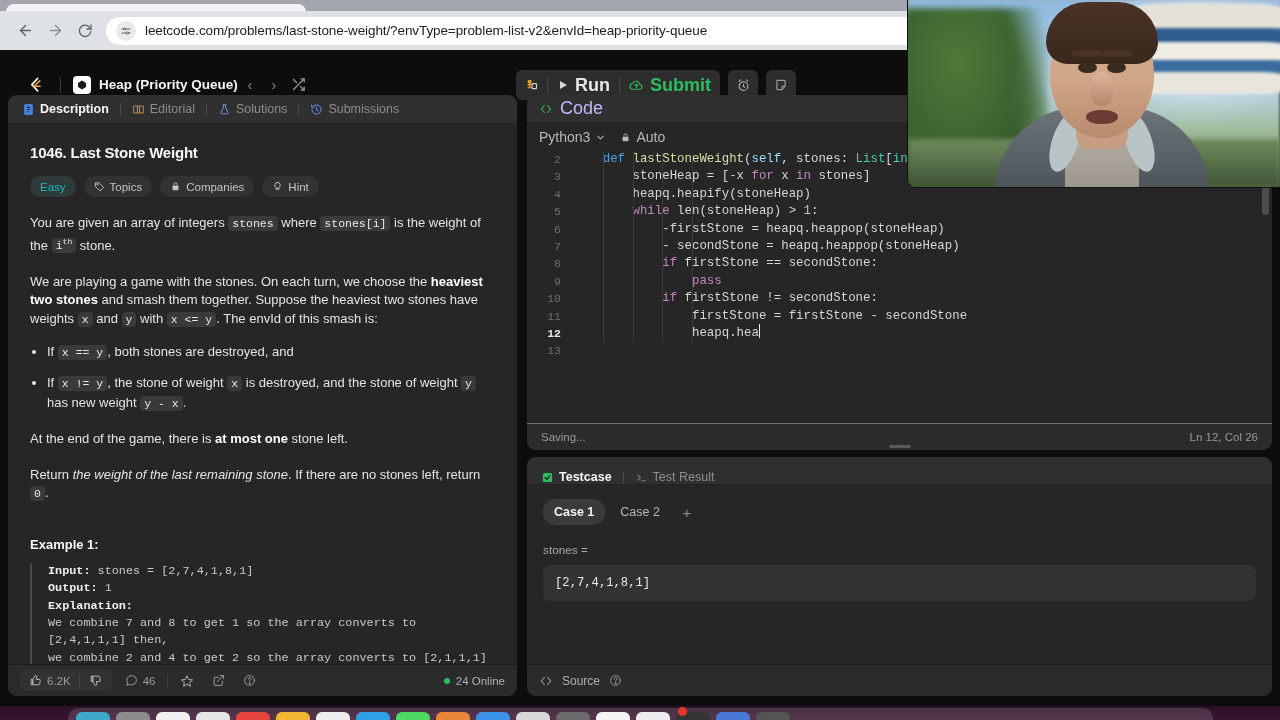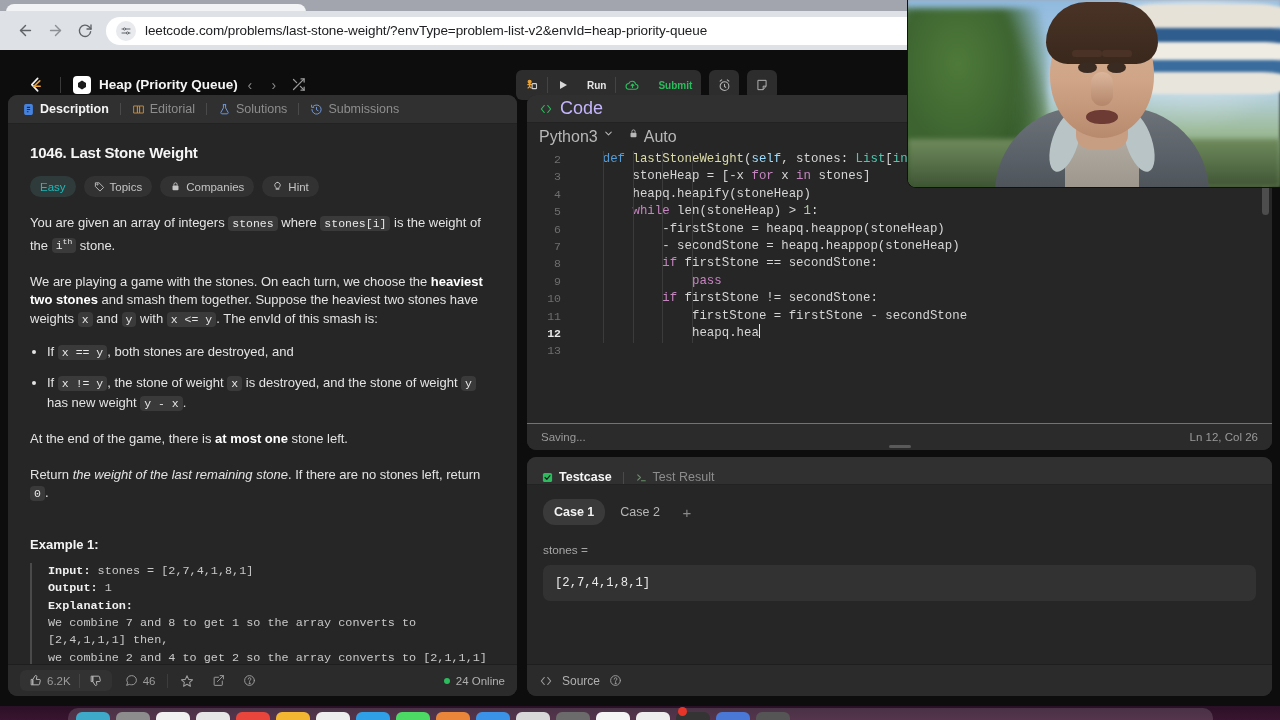--- a/index.html
+++ b/index.html
@@ -89,7 +89,7 @@
   }
   .tool-btn {
     height: 30px; display: flex; align-items: center; justify-content: center;
-    padding: 0 9px; gap: 18px; color: #e6e6e6; font-size: 10px; font-weight: 600;
+    padding: 0 9px; gap: 6px; color: #e6e6e6; font-size: 18px; font-weight: 600;
   }
   .tool-sep { width: 1px; height: 16px; background: #444; }
   #btn-submit span { color: #2cbb5d; }

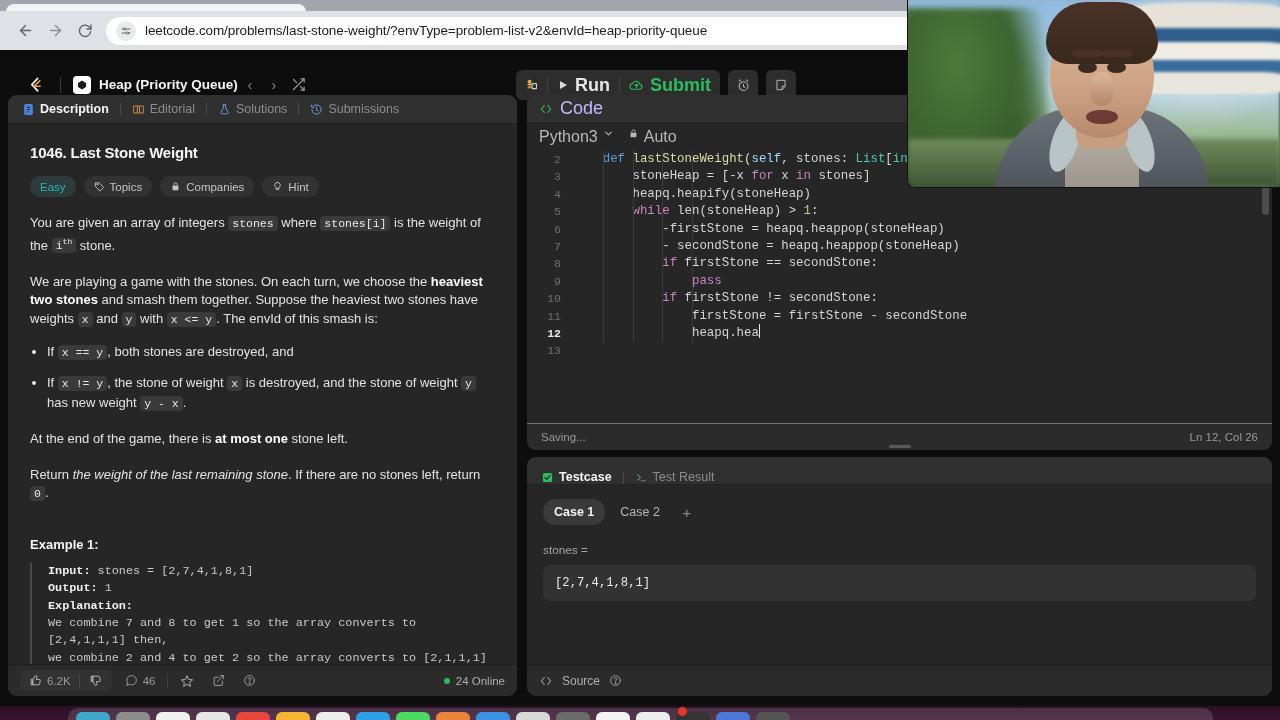--- a/index.html
+++ b/index.html
@@ -171,7 +171,7 @@
     height: 28px; display: flex; align-items: center; padding-left: 12px; gap: 14px;
     background: #262626;
   }
-  .sub-item { display: flex; align-items: flex-start; gap: 5px; color: #b8b8b8; font-size: 16px; }
+  .sub-item { display: flex; align-items: center; gap: 5px; color: #b8b8b8; font-size: 14px; }
 
   #editor {
     position: absolute; top: 56px; left: 0; right: 0; bottom: 27px;

